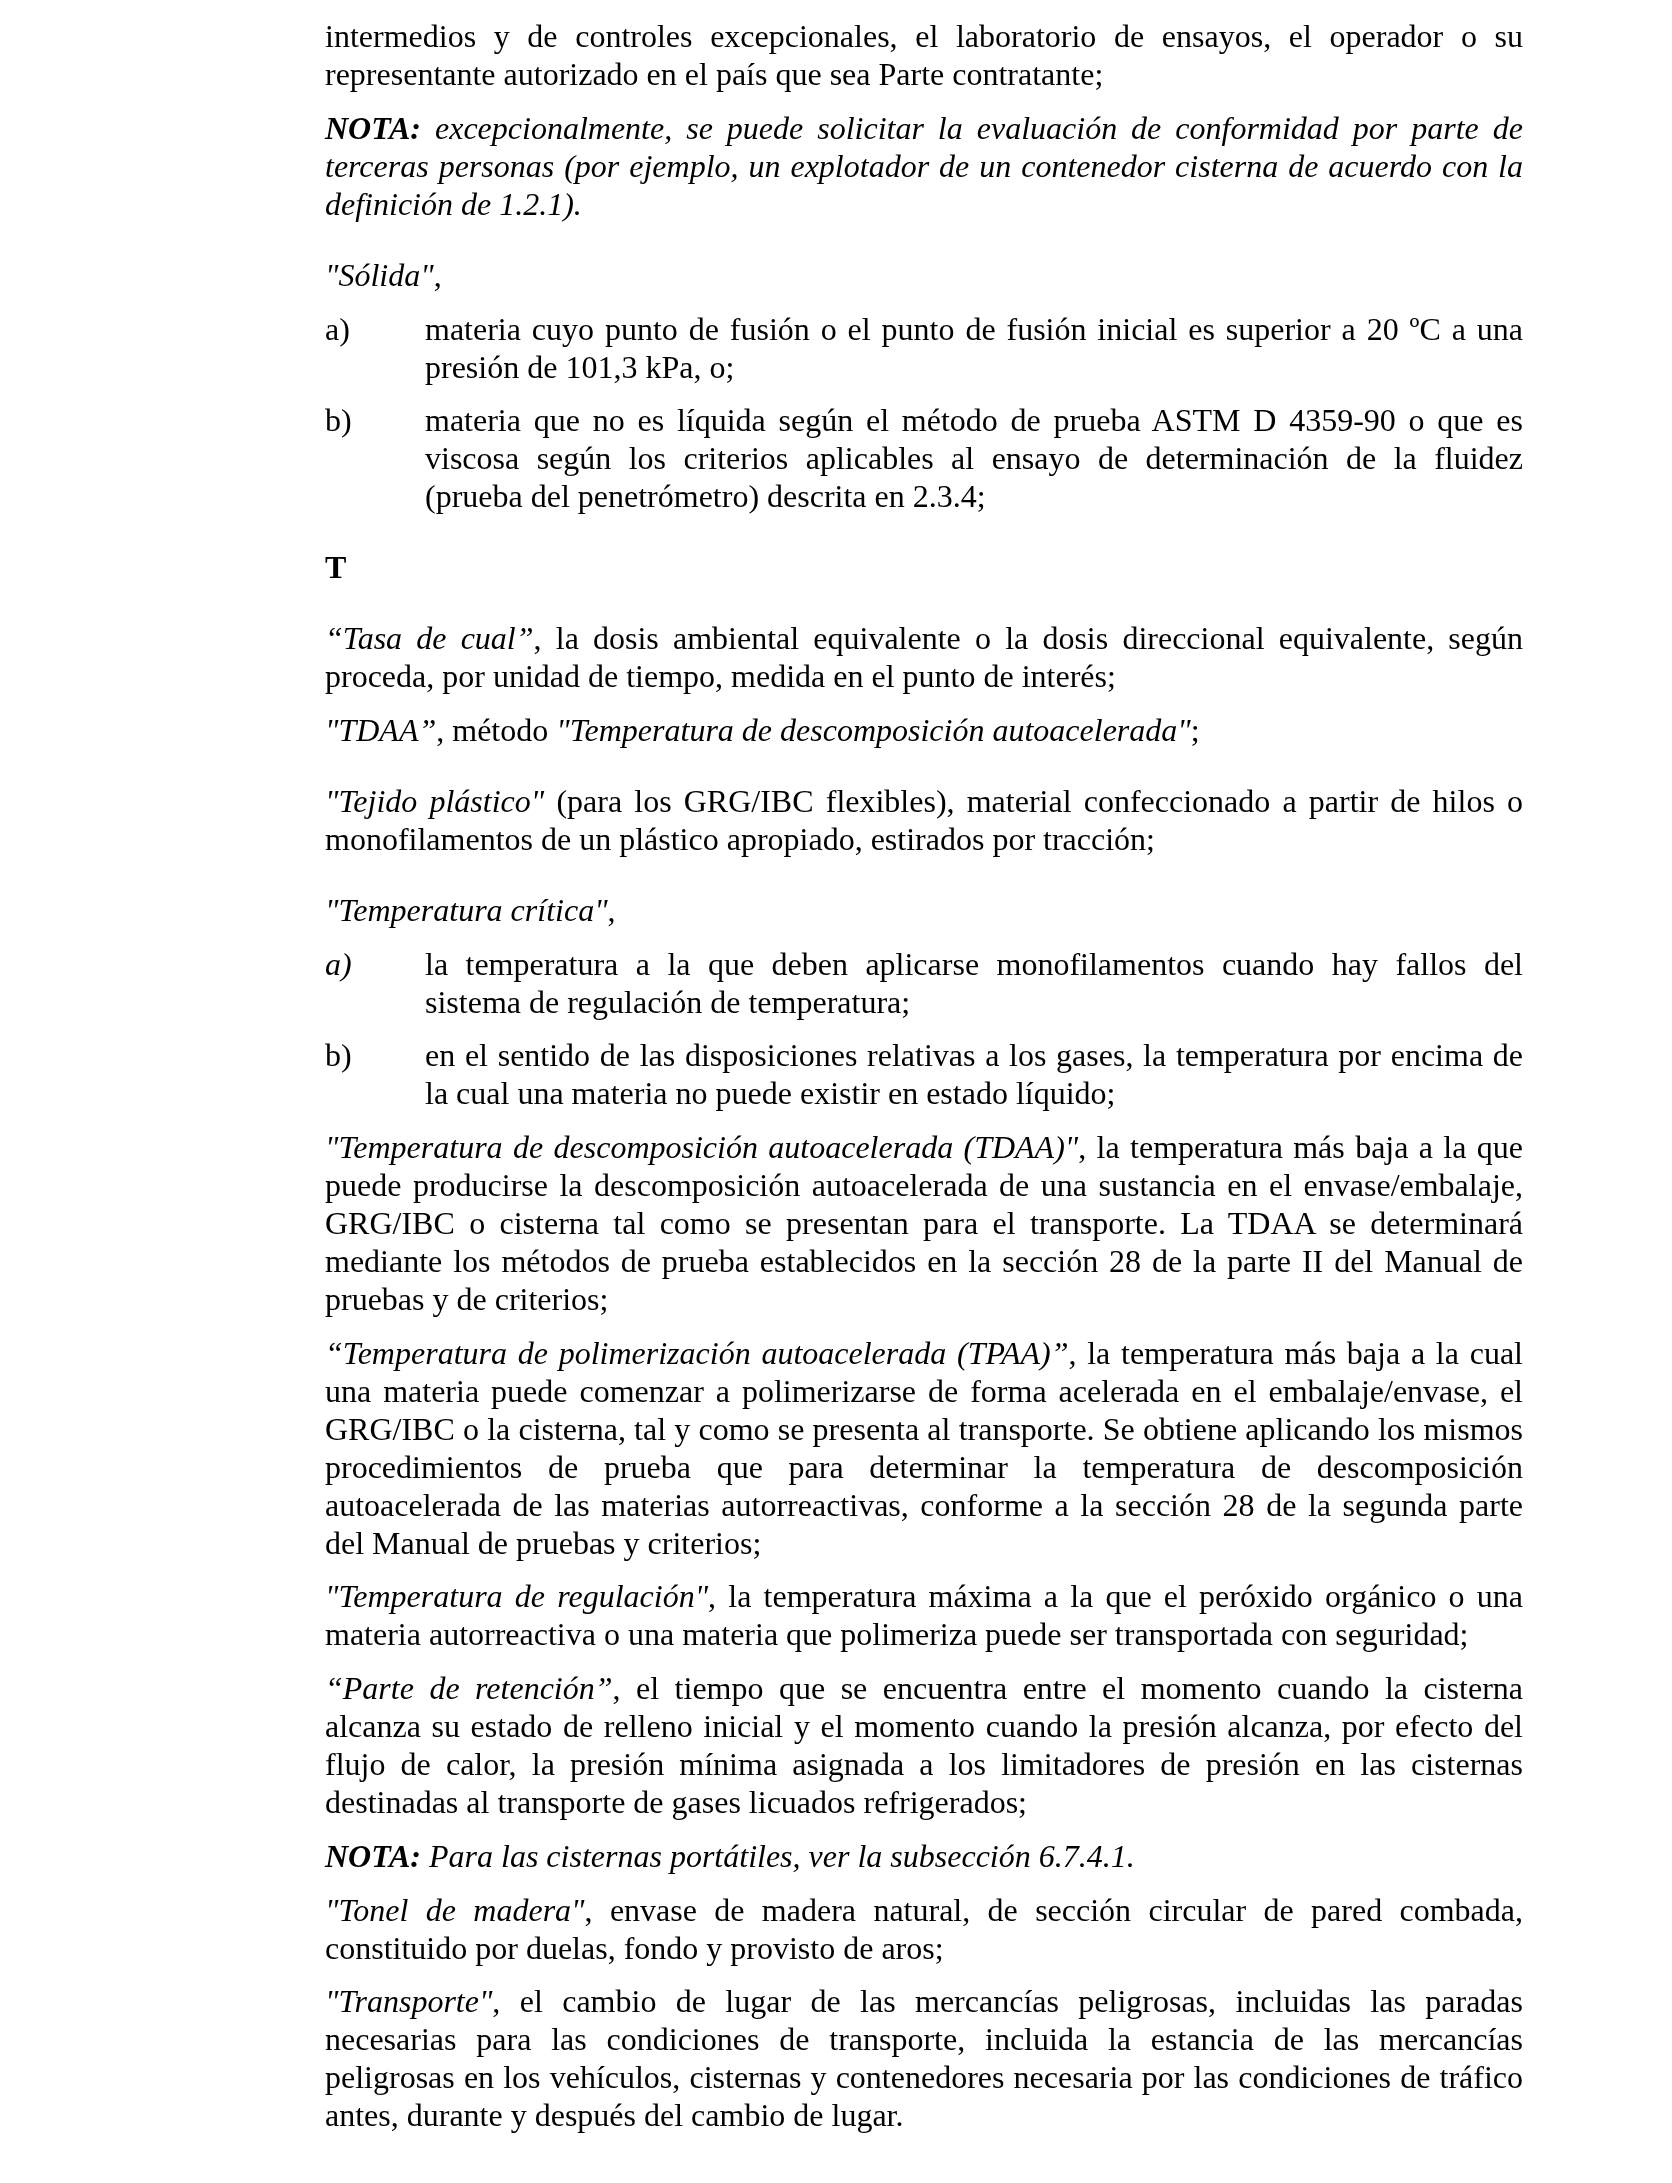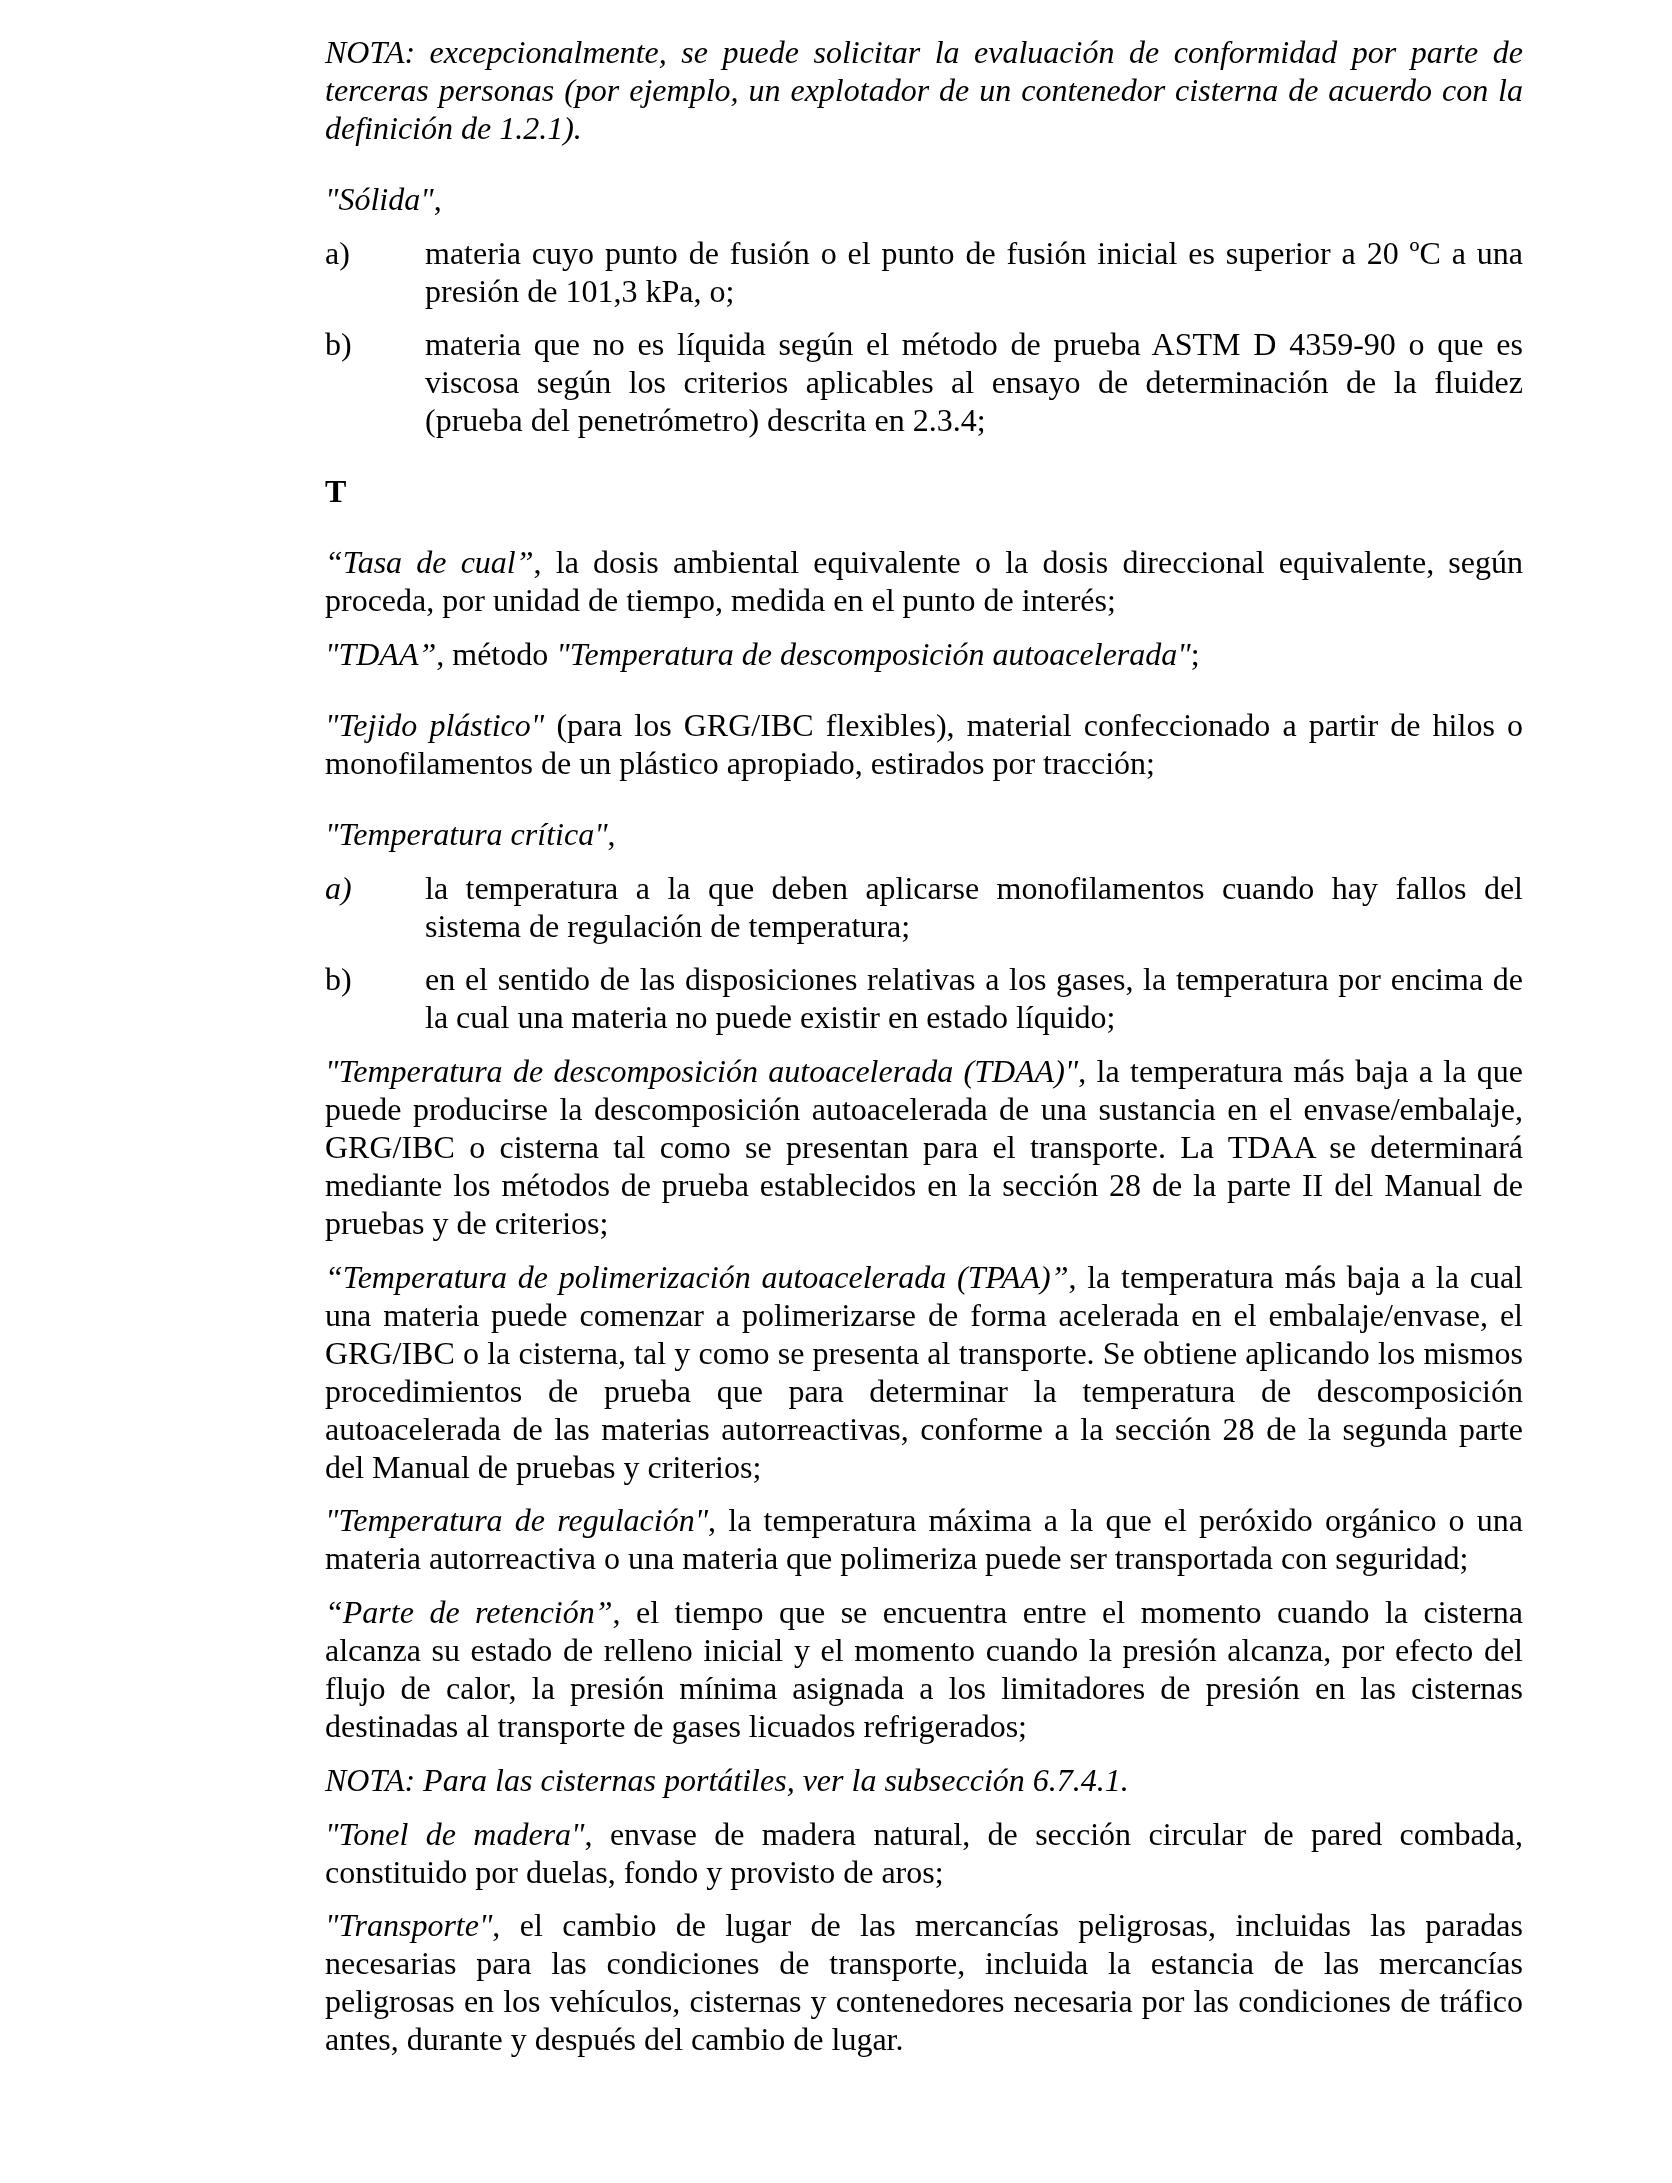--- a/index.html
+++ b/index.html
@@ -33,6 +33,7 @@
 
 <div class="page">
 
+  <p class="para first"><span>intermedios y de controles excepcionales, el laboratorio de ensayos, el operador o su representante autorizado en el país que sea Parte contratante;</span></p>
 
   <p class="para"><span class="bi">NOTA:</span><span class="it"> excepcionalmente, se puede solicitar la evaluación de conformidad por parte de terceras personas (por ejemplo, un explotador de un contenedor cisterna de acuerdo con la definición de 1.2.1).</span></p>
 

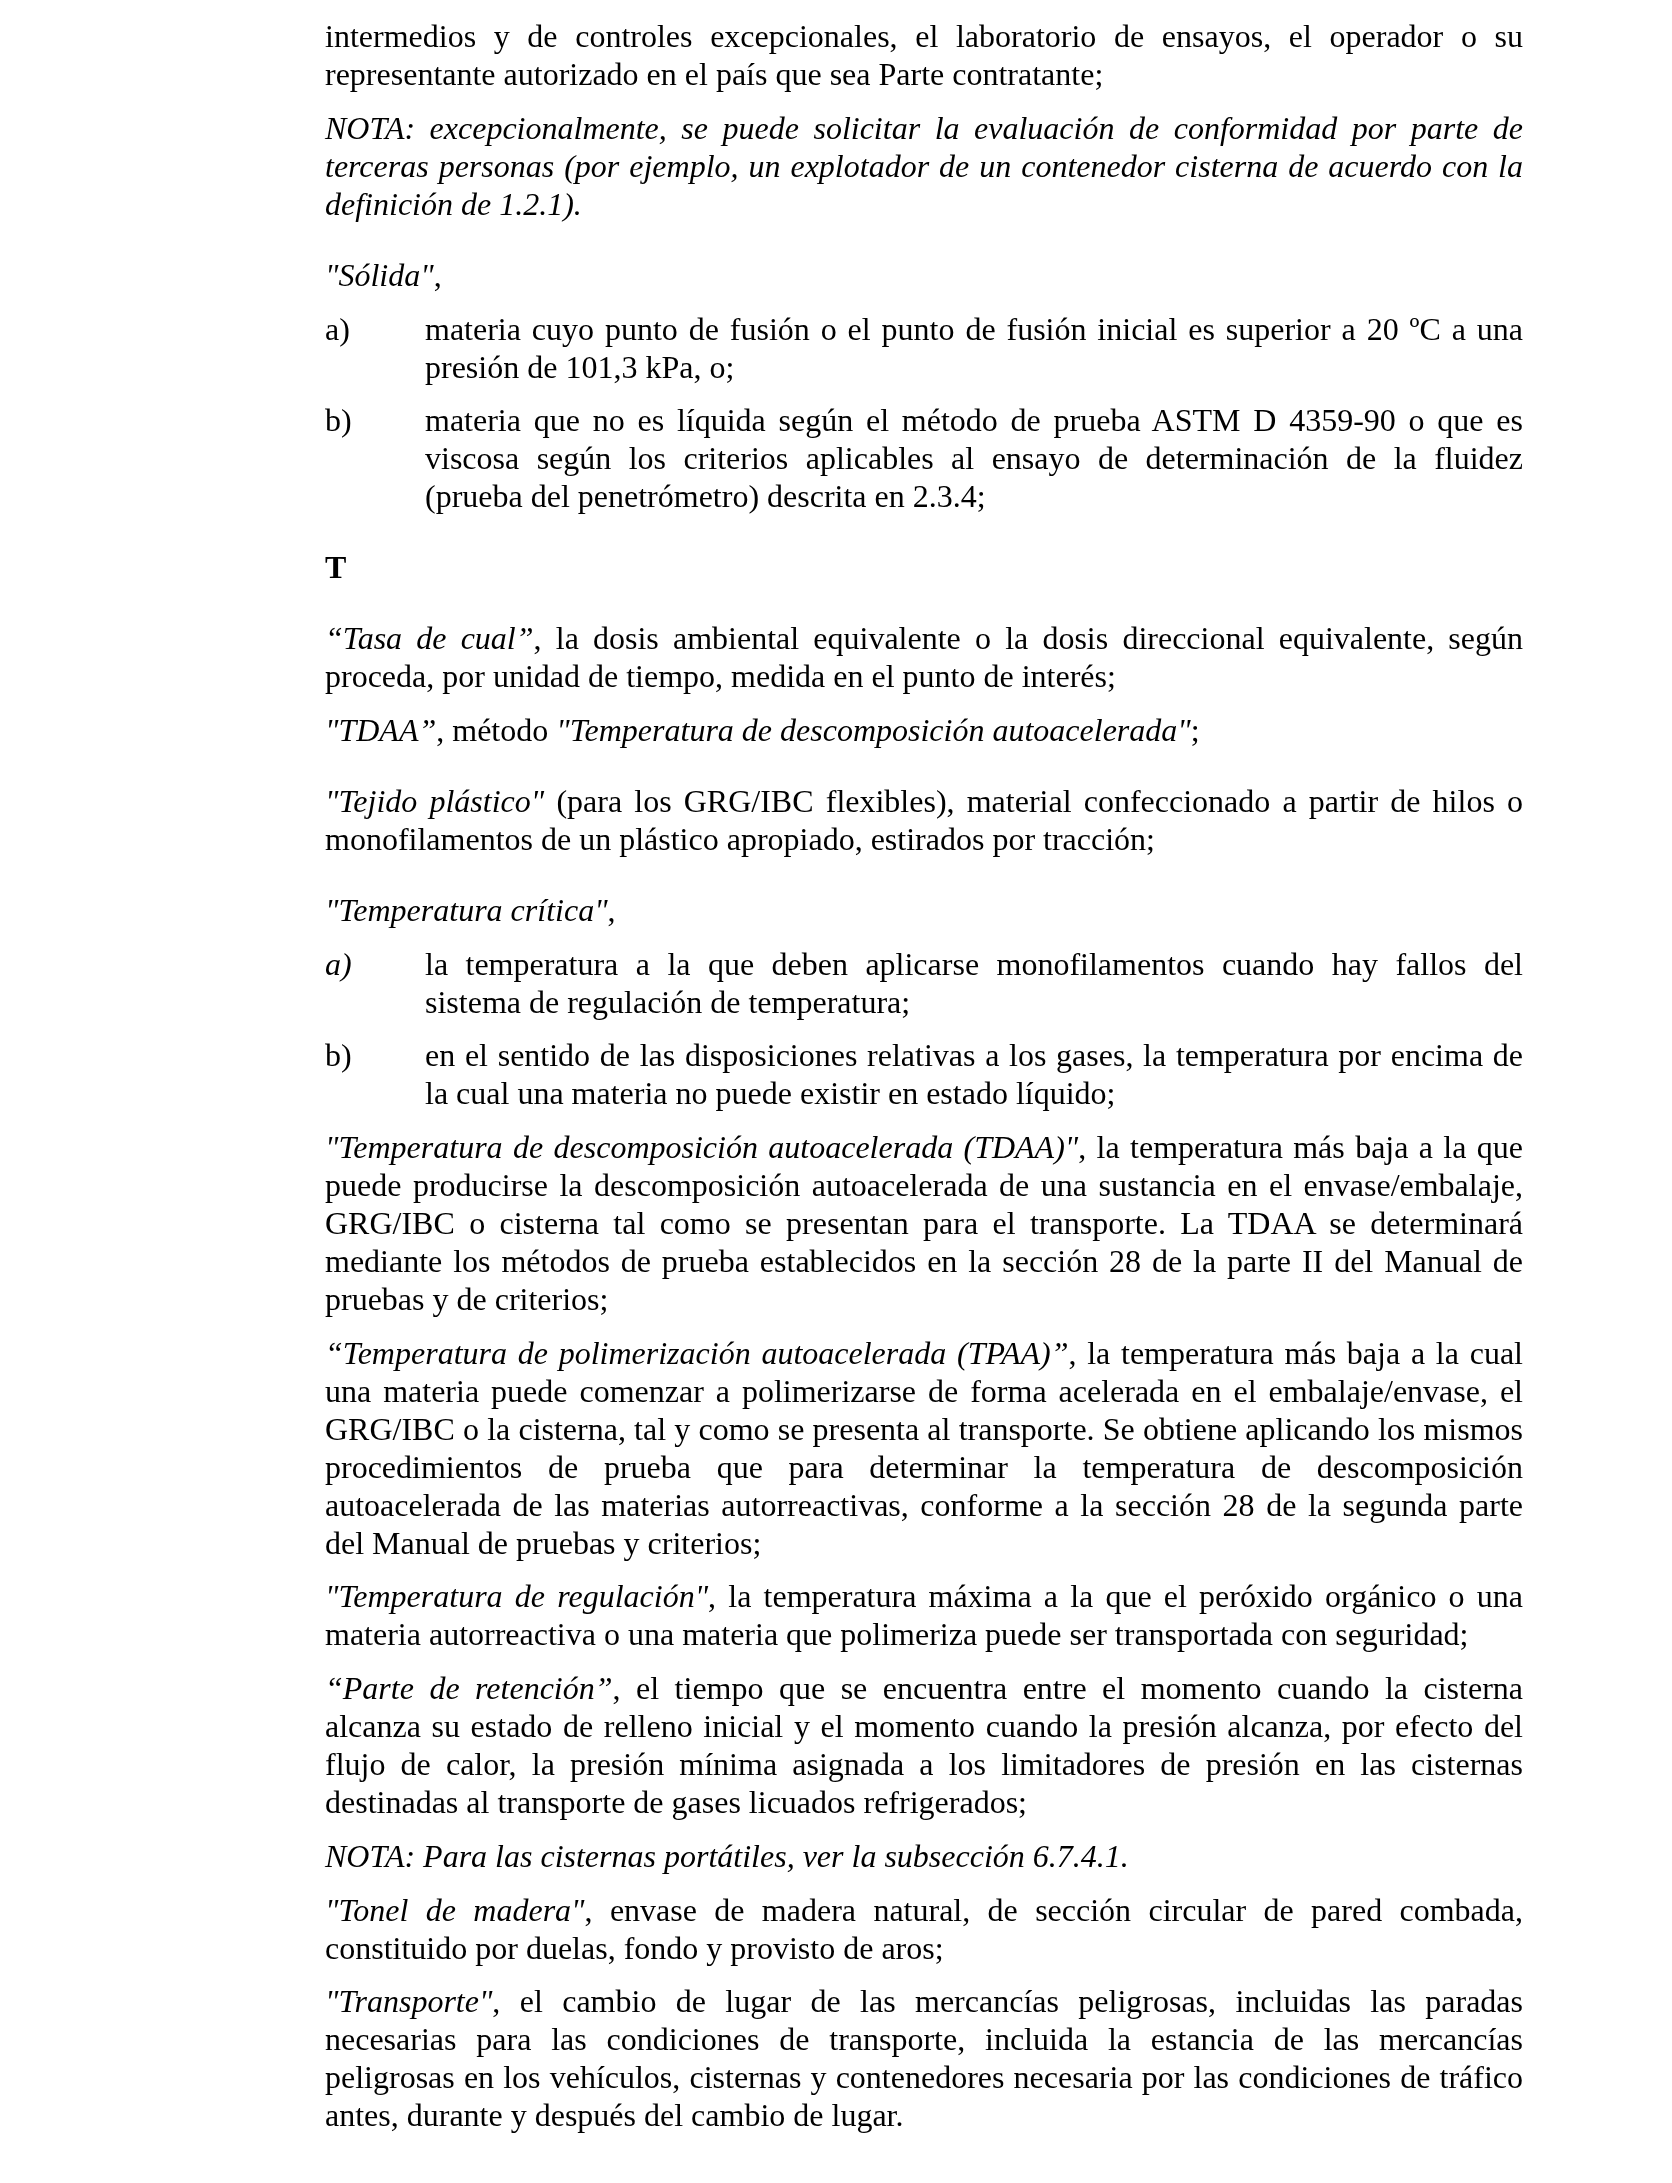--- a/index.html
+++ b/index.html
@@ -22,7 +22,7 @@
   .para.first { margin-top: 0; }
   .para.spacious { margin-top: 33px; }
   .it { font-style: italic; }
-  .bi { font-style: italic; font-weight: normal; }
+  .bi { font-style: italic; font-weight: bold; }
   .bold { font-weight: bold; }
   .li { display: flex; margin-top: 15.7px; }
   .li .marker { flex: 0 0 100px; width: 100px; }

